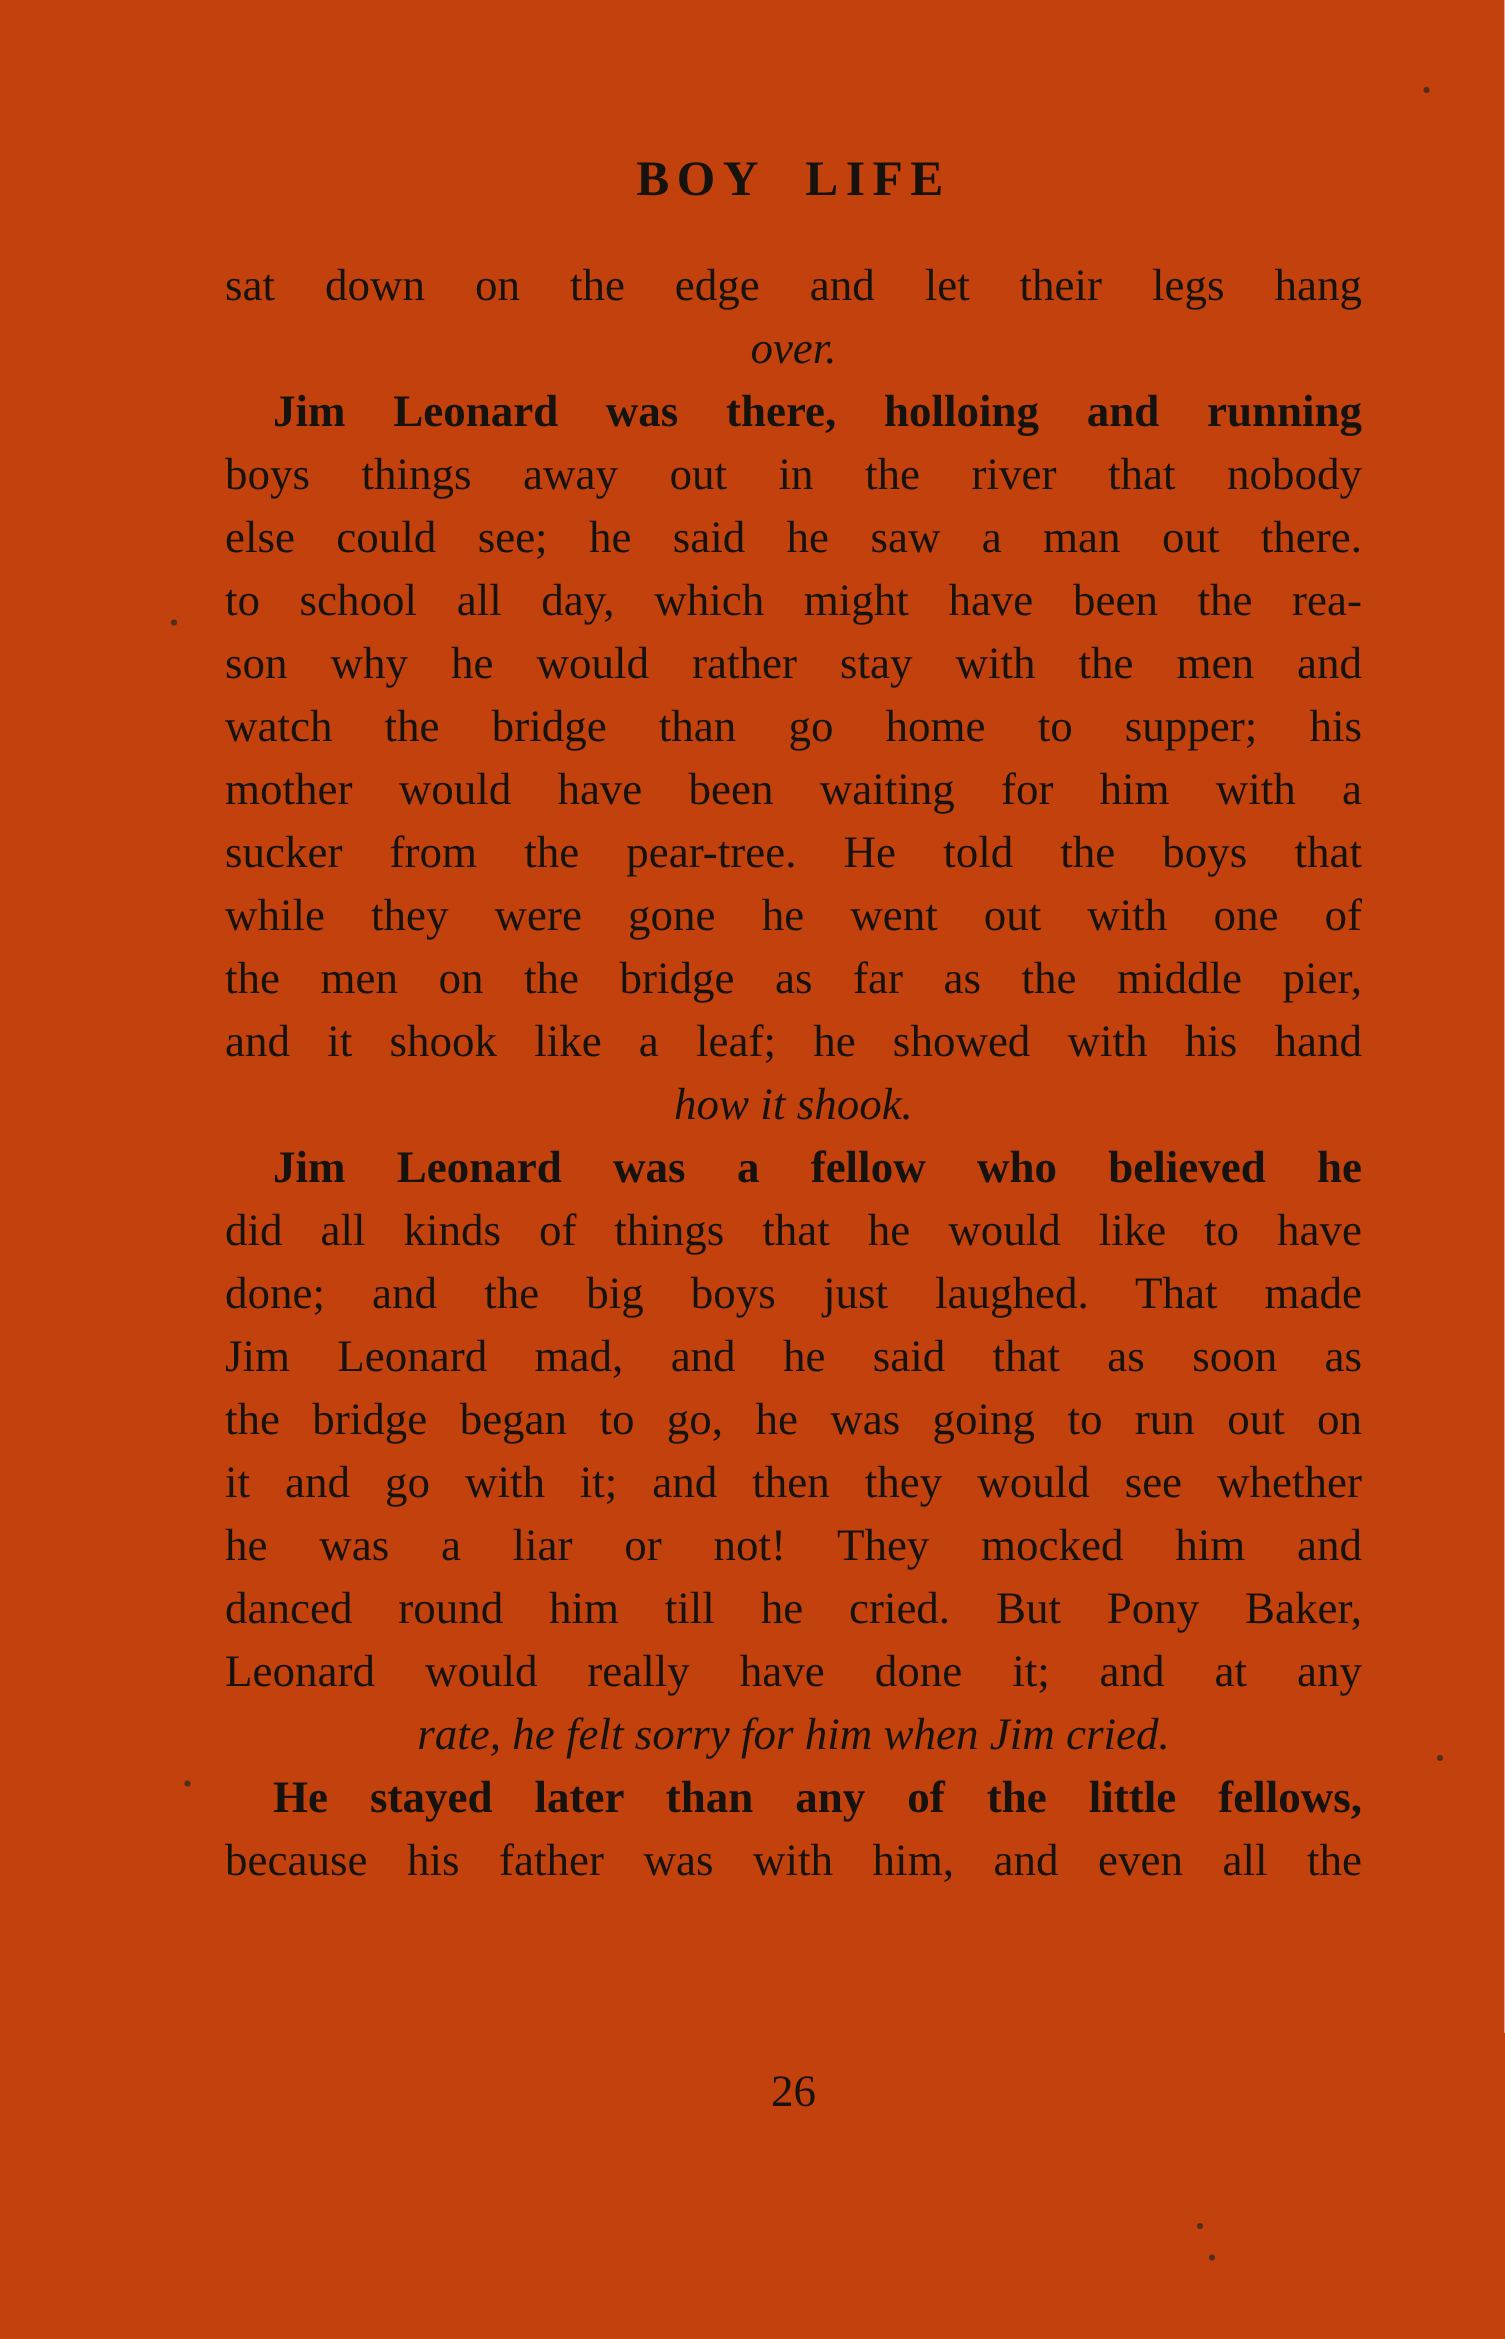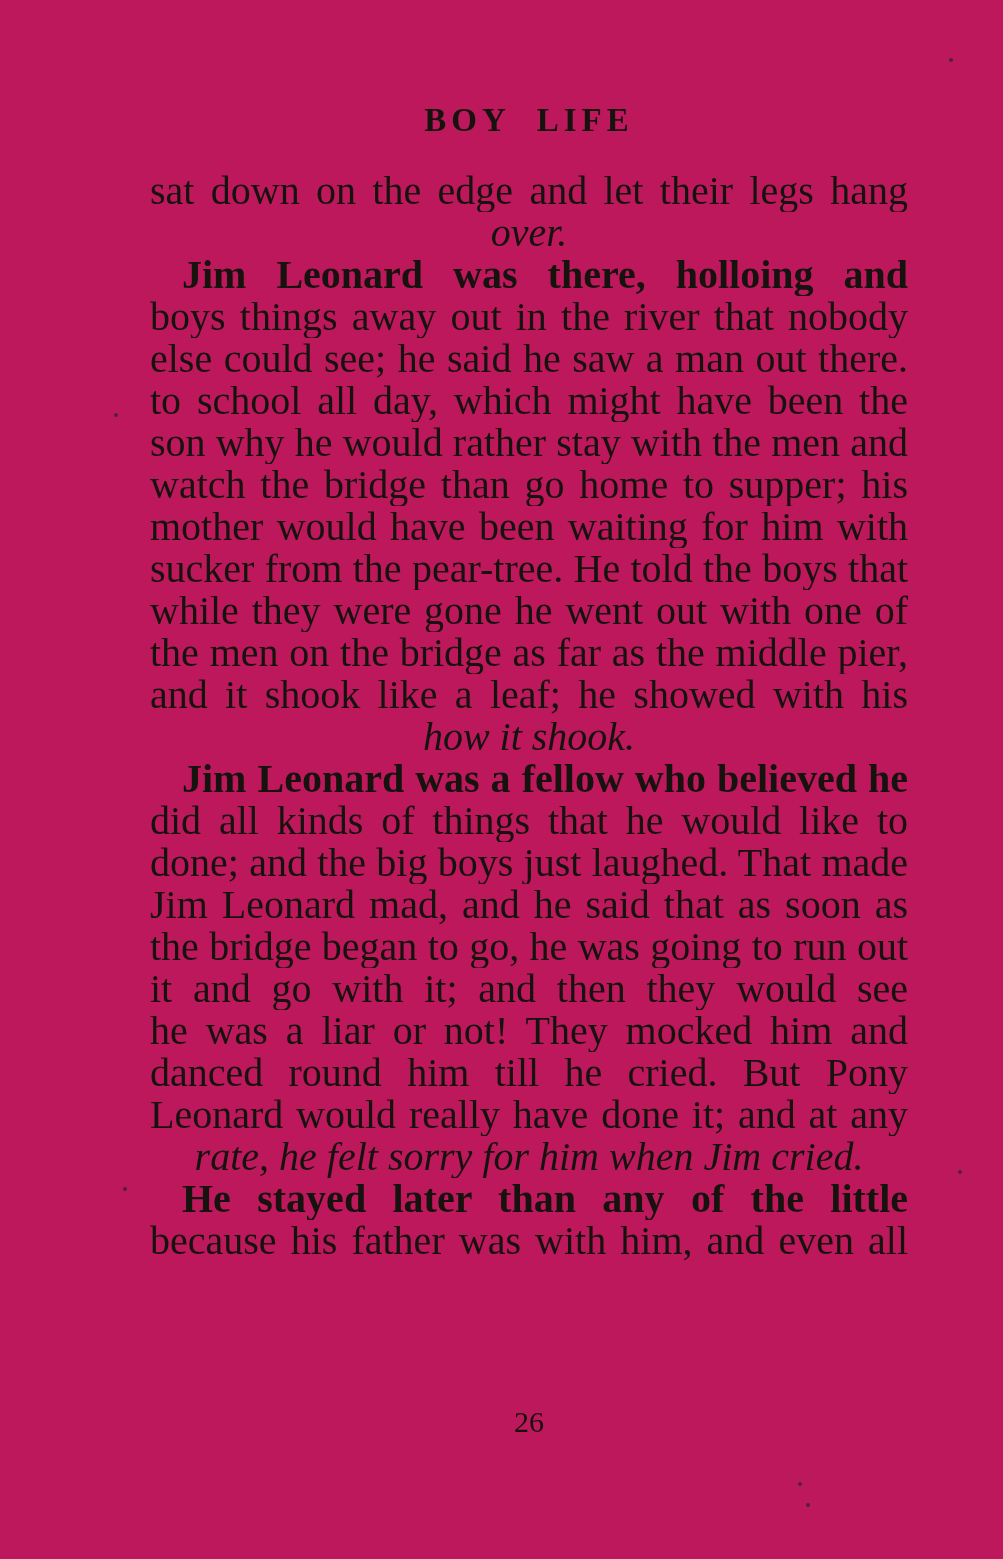--- a/index.html
+++ b/index.html
@@ -11,7 +11,7 @@
     position: relative;
     width: 1003px;
     height: 1559px;
-    background: #be185d;
+    background: #c2410c;
     overflow: hidden;
     font-family: "Liberation Serif", "DejaVu Serif", serif;
     color: #16130f;

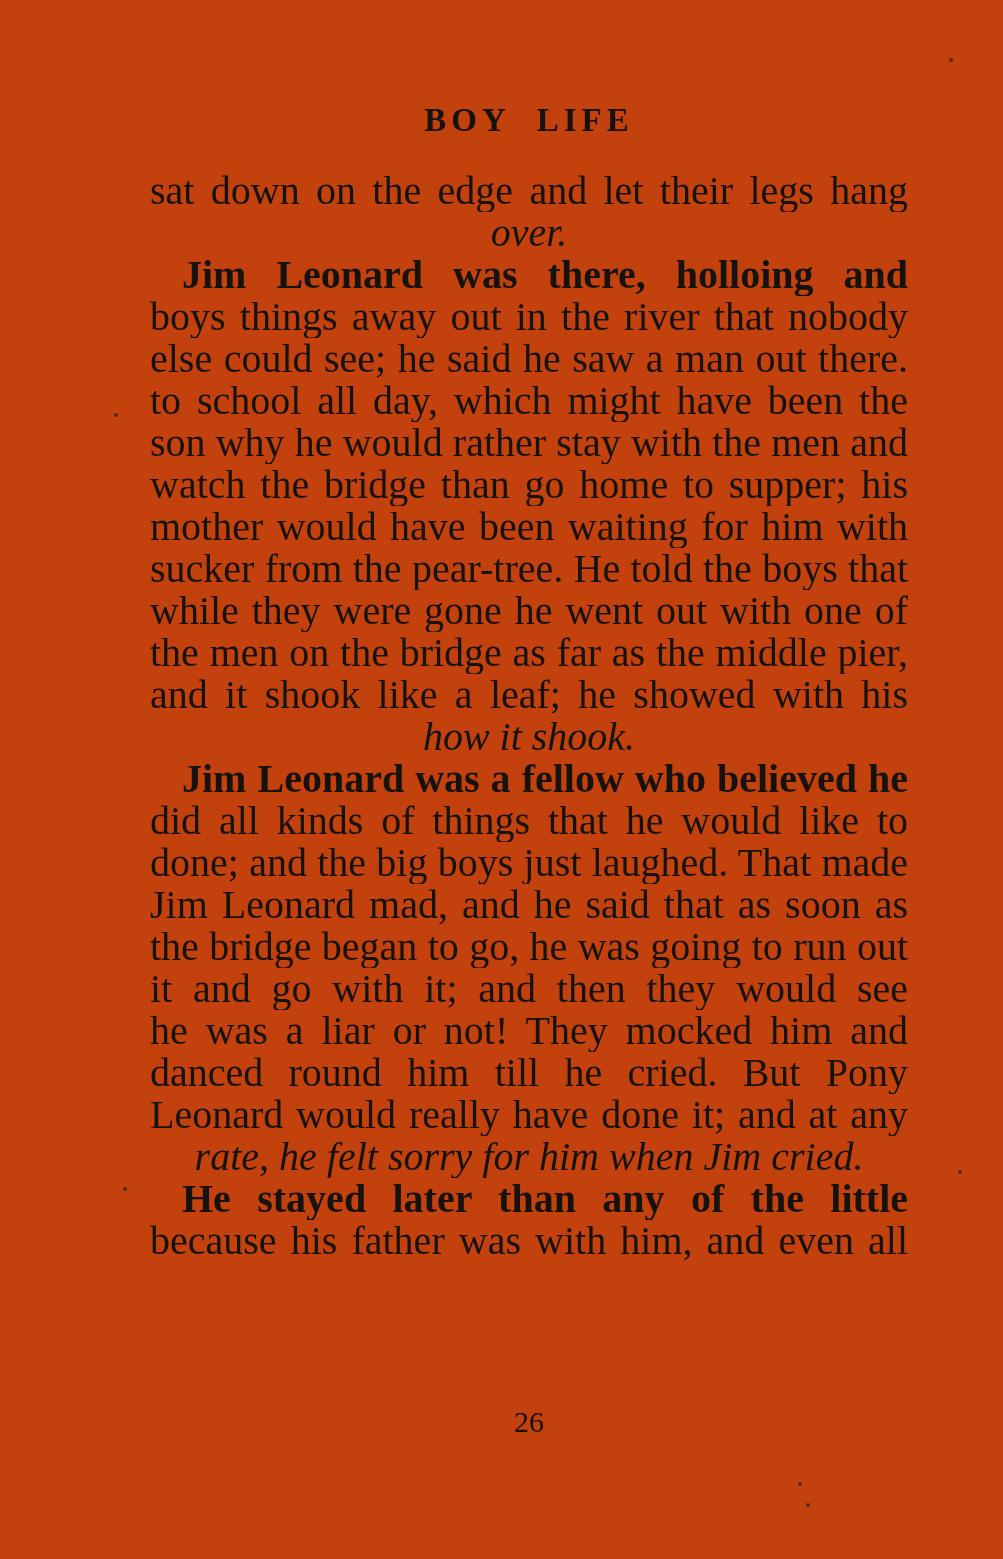--- a/index.html
+++ b/index.html
@@ -33,7 +33,7 @@
     left: 150px;
     top: 170px;
     width: 758px;
-    font-size: 40px;
+    font-size: 30px;
   }
   .line {
     height: 42px;

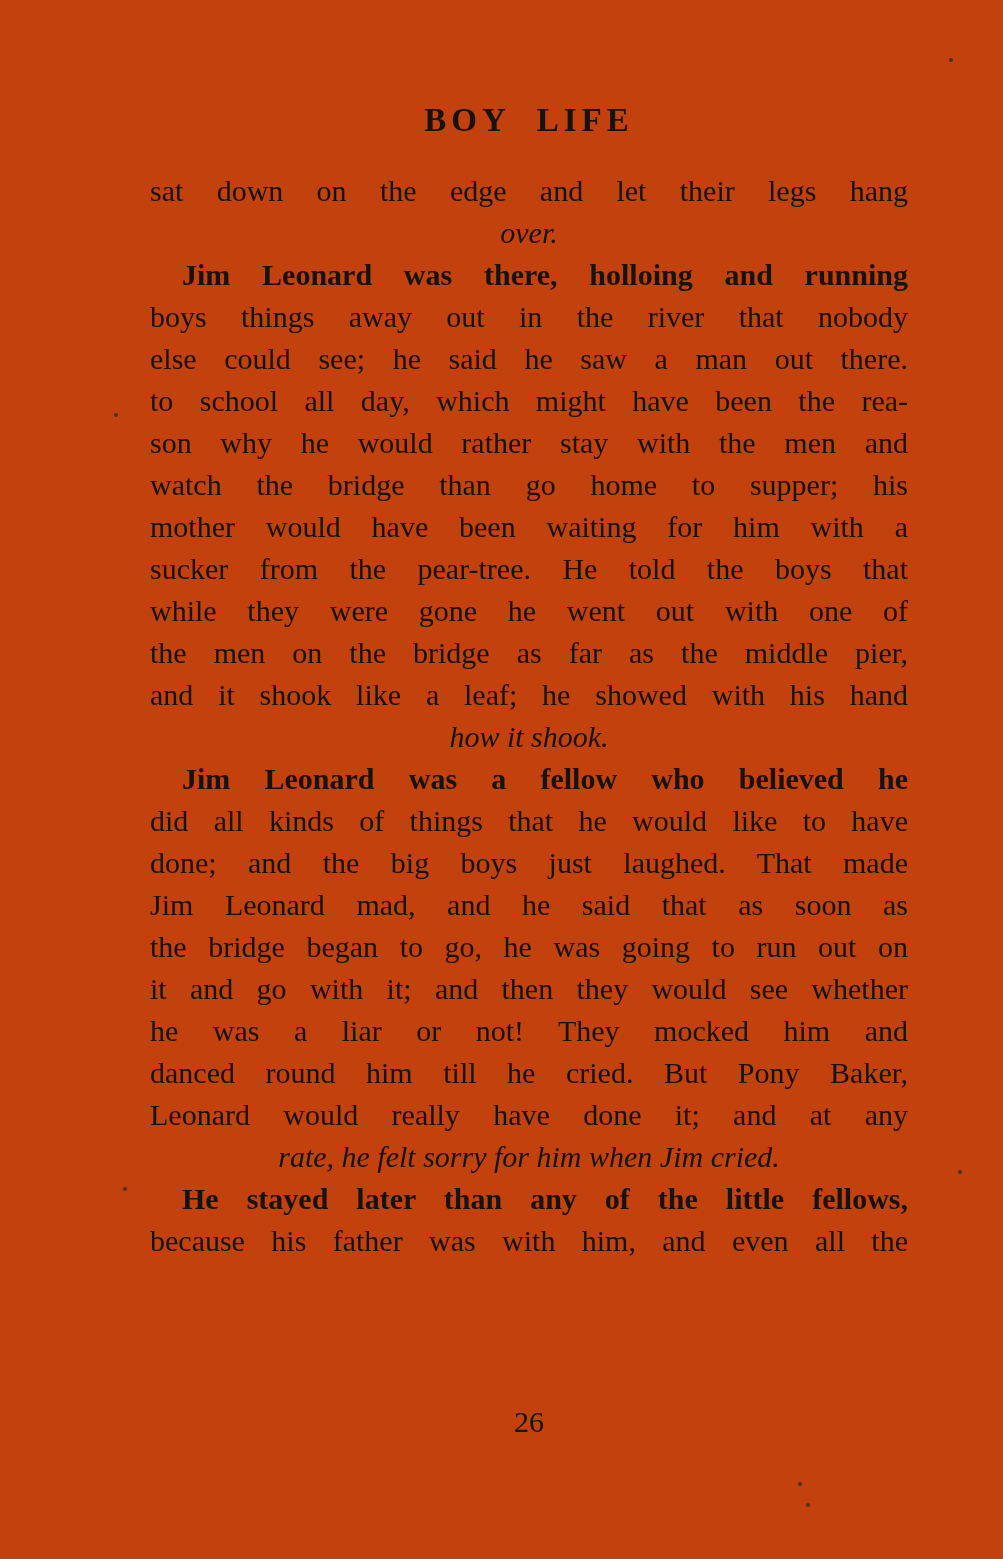--- a/index.html
+++ b/index.html
@@ -67,7 +67,6 @@
     text-align: center;
     font-size: 30px;
     line-height: 34px;
-    margin-top: 27px;
   }
   .speck {
     position: absolute;

